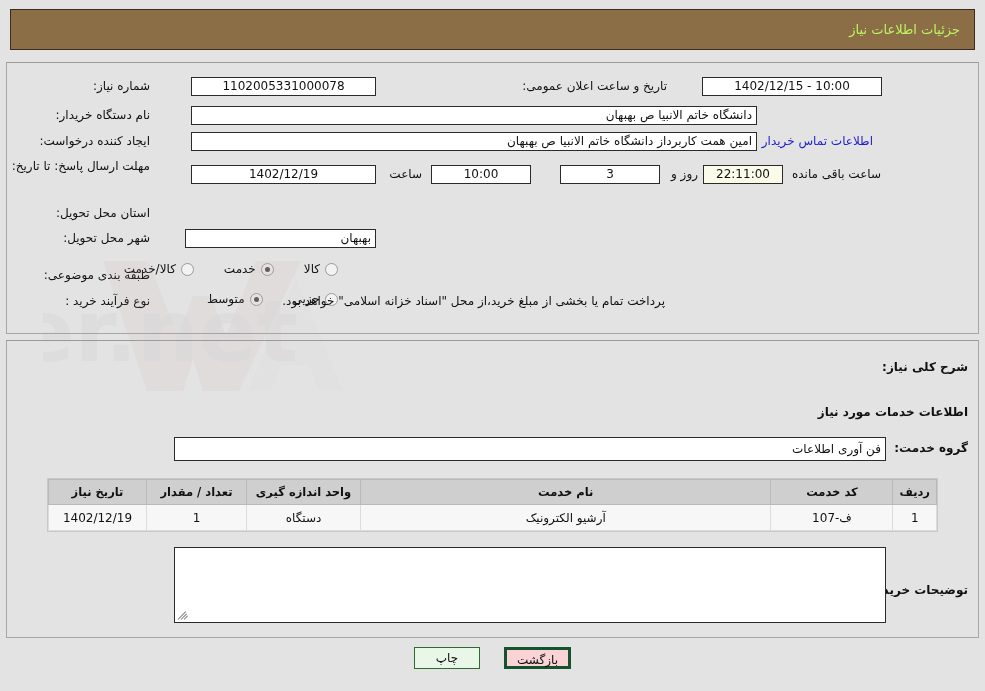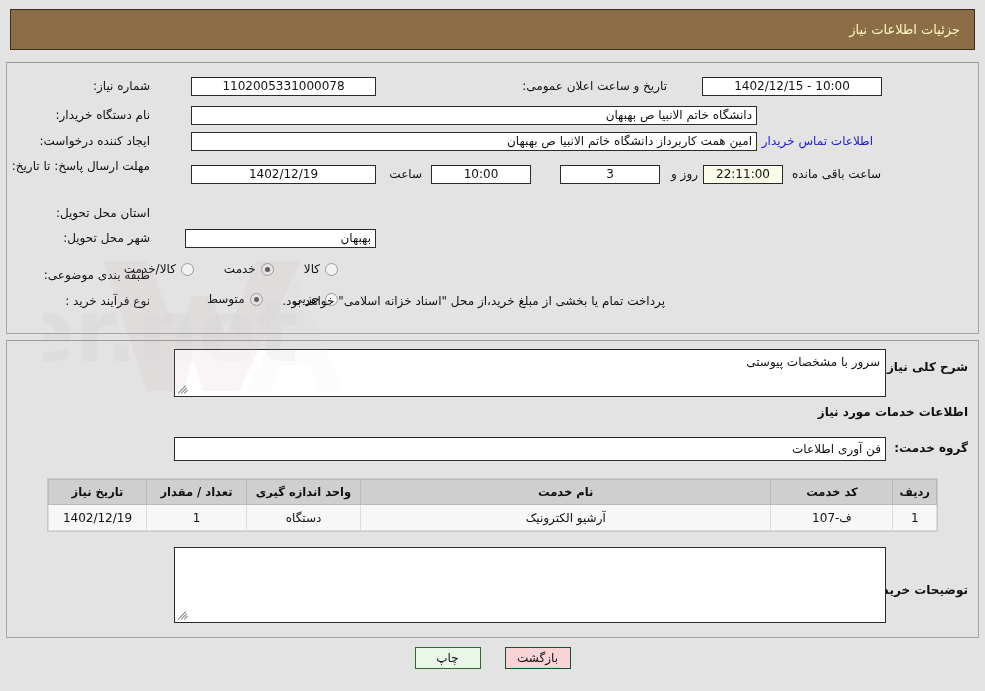--- a/index.html
+++ b/index.html
@@ -27,7 +27,7 @@
     width: 965px; height: 41px;
     background: #8b6d46;
     border: 1px solid #3a2d1d;
-    color: #fef9c3;
+    color: #bef264;
     display: flex;
     align-items: center;
     justify-content: flex-start;

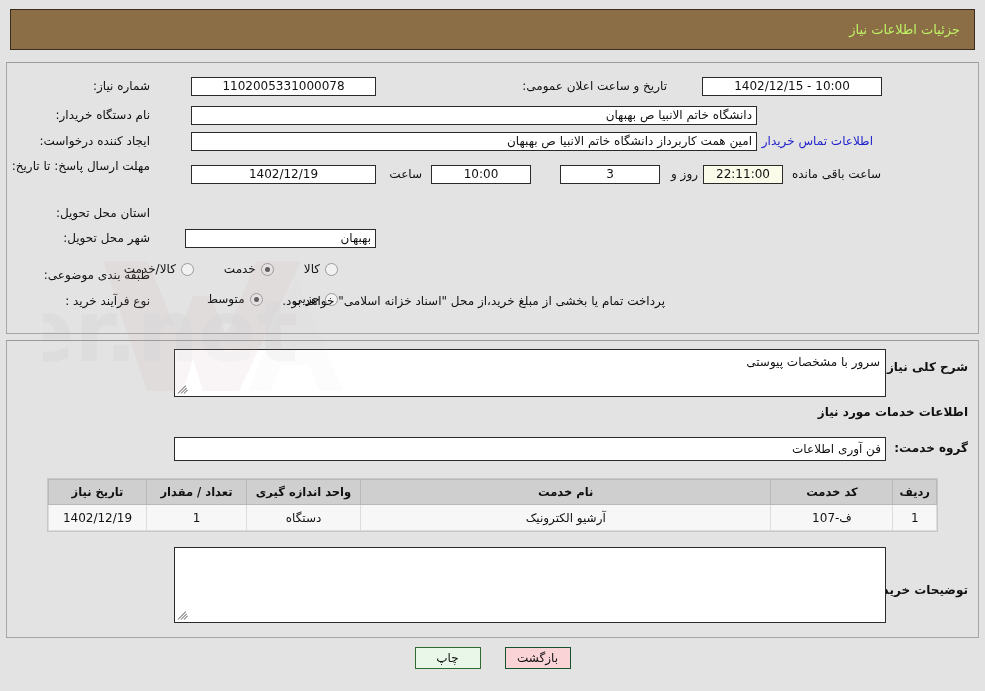--- a/index.html
+++ b/index.html
@@ -291,14 +291,6 @@
 
   <div class="row" style="top:18px; right:10px;">
     <span class="lbl bold">شرح کلی نیاز:</span>
-  </div>
-  <div class="ta" style="top:8px; right:92px; width:712px; height:48px;">
-    <span>سرور با مشخصات پیوستی</span>
-    <span class="grip">
-        <i></i>
-        <i></i>
-        <i></i>
-      </span>
   </div>
 
   <div class="row" style="top:63px; right:10px;justify-content:flex-end;">

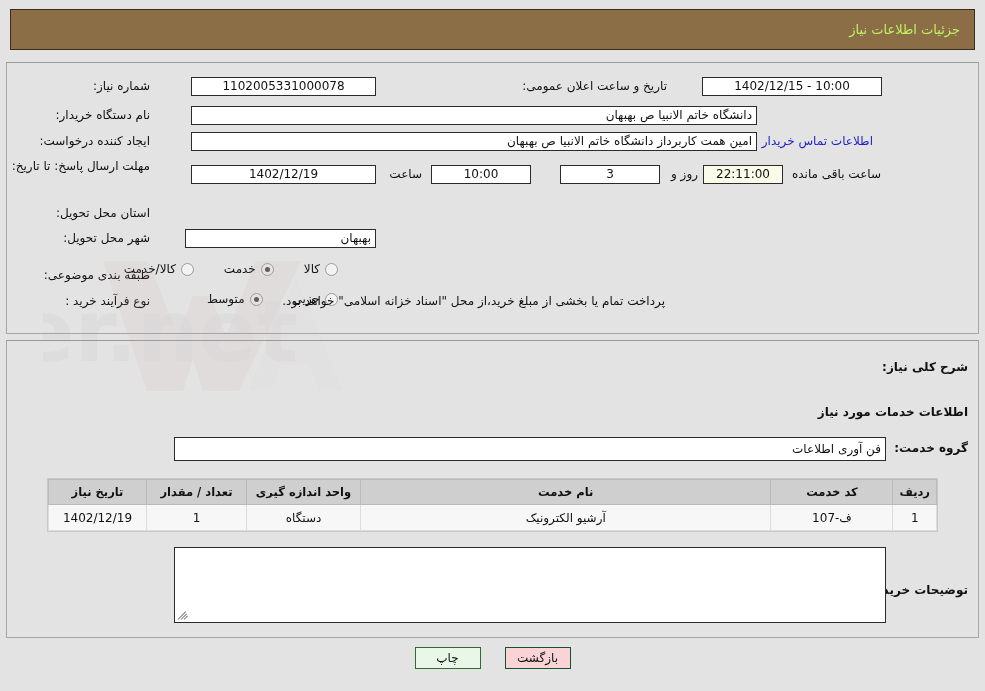--- a/index.html
+++ b/index.html
@@ -187,7 +187,7 @@
     cursor: pointer;
     user-select: none;
   }
-  .btn-back  { background: #f9d3d6; border: 1px solid #14532d; color: #111; }
+  .btn-back  { background: #f9d3d6; border: 3px solid #14532d; color: #111; }
   .btn-print { background: #e9f7e9; border: 1px solid #2f6b2f; color: #111; }
 
   

